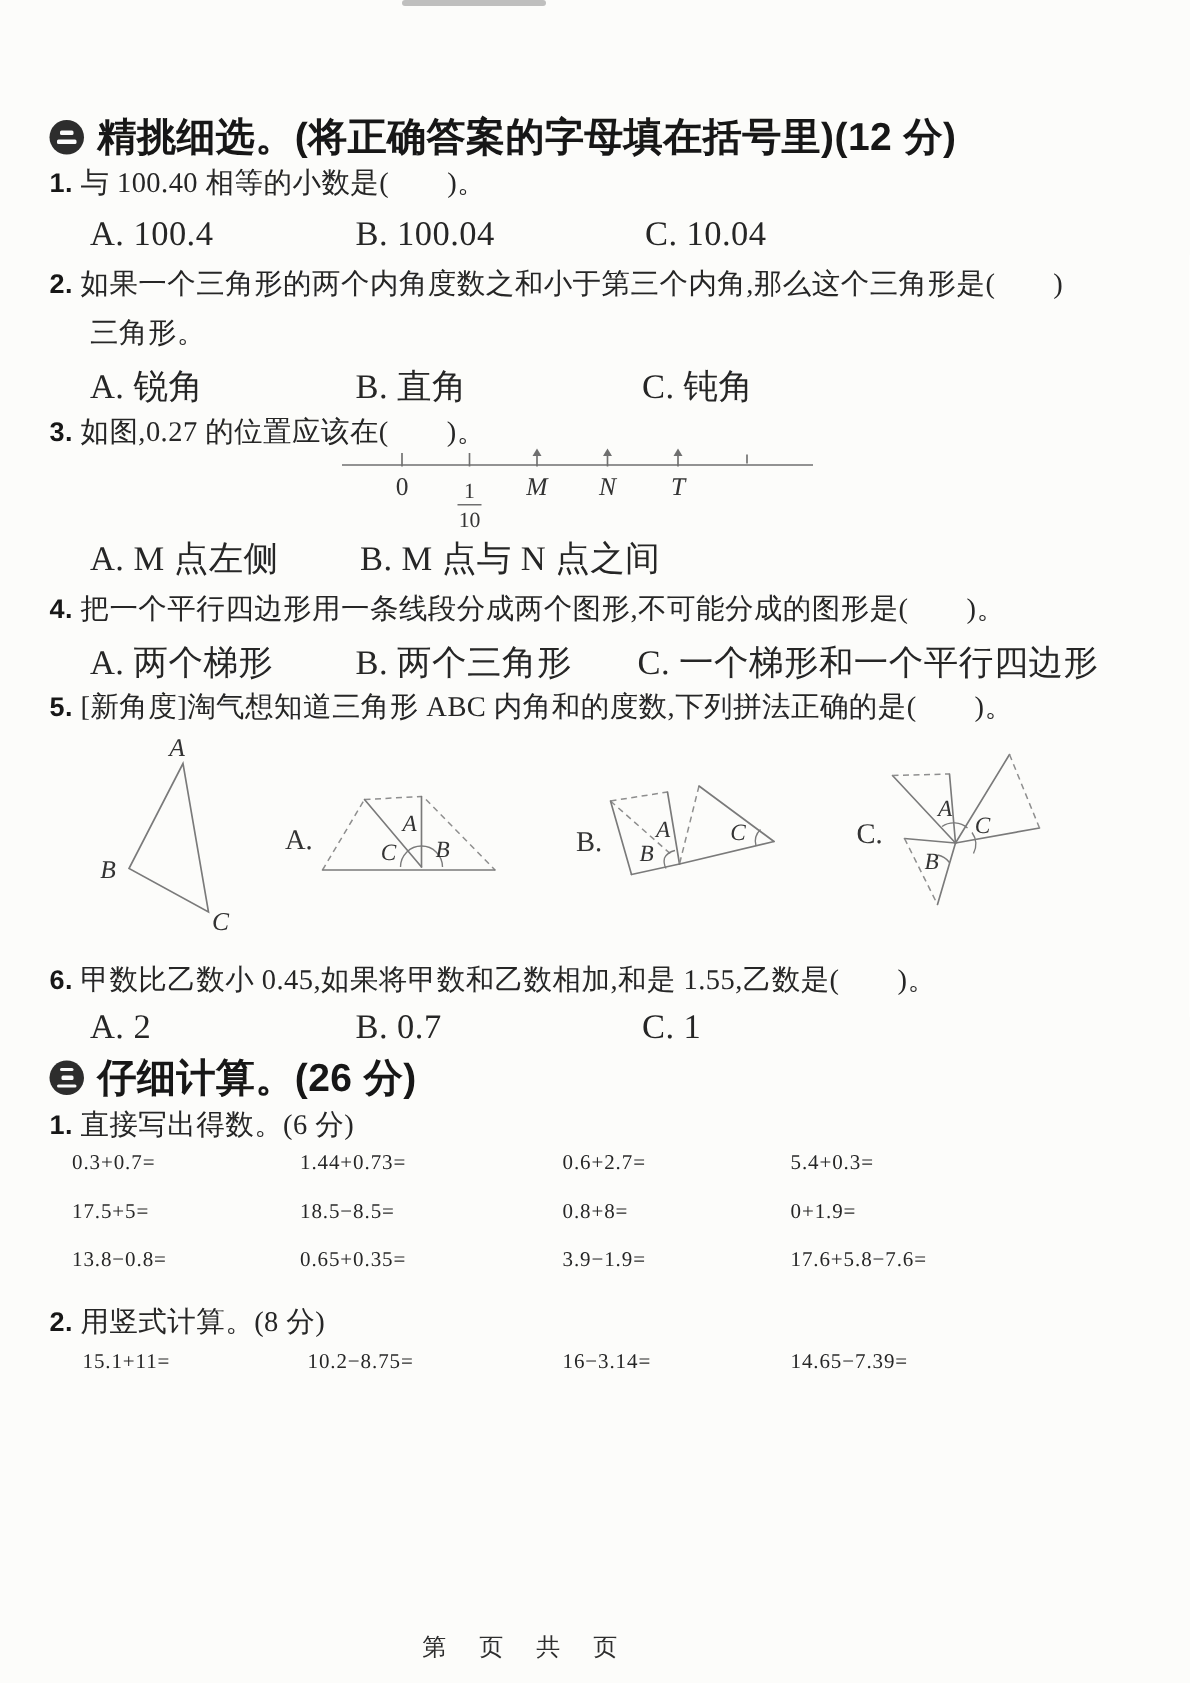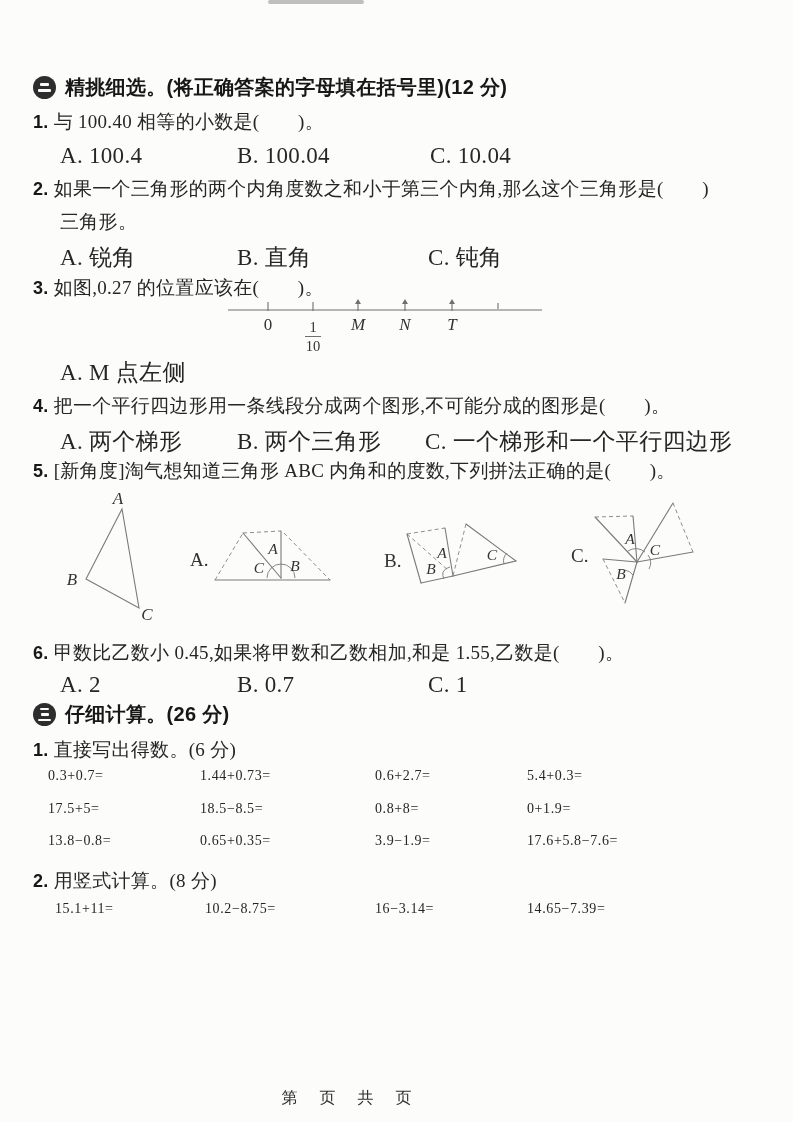--- a/index.html
+++ b/index.html
@@ -14,7 +14,7 @@
     background:#8d8d8d; opacity:.55; border-radius:2px; }
   .sec { display:flex; align-items:center; gap:9px; }
   .sec-title { font-family:"Liberation Sans","DejaVu Sans",sans-serif;
-    font-weight:700; font-size:20px; color:#171717; letter-spacing:.3px; }
+    font-weight:700; font-size:26px; color:#171717; letter-spacing:.3px; }
   .sec-icon { width:23px; height:23px; border-radius:50%; background:#2d2d2d;
     display:flex; flex-direction:column; justify-content:center; align-items:center; gap:3px; flex:0 0 auto; }
   .sec-icon .bar { height:2.6px; background:#fbfbfb; border-radius:1px; }

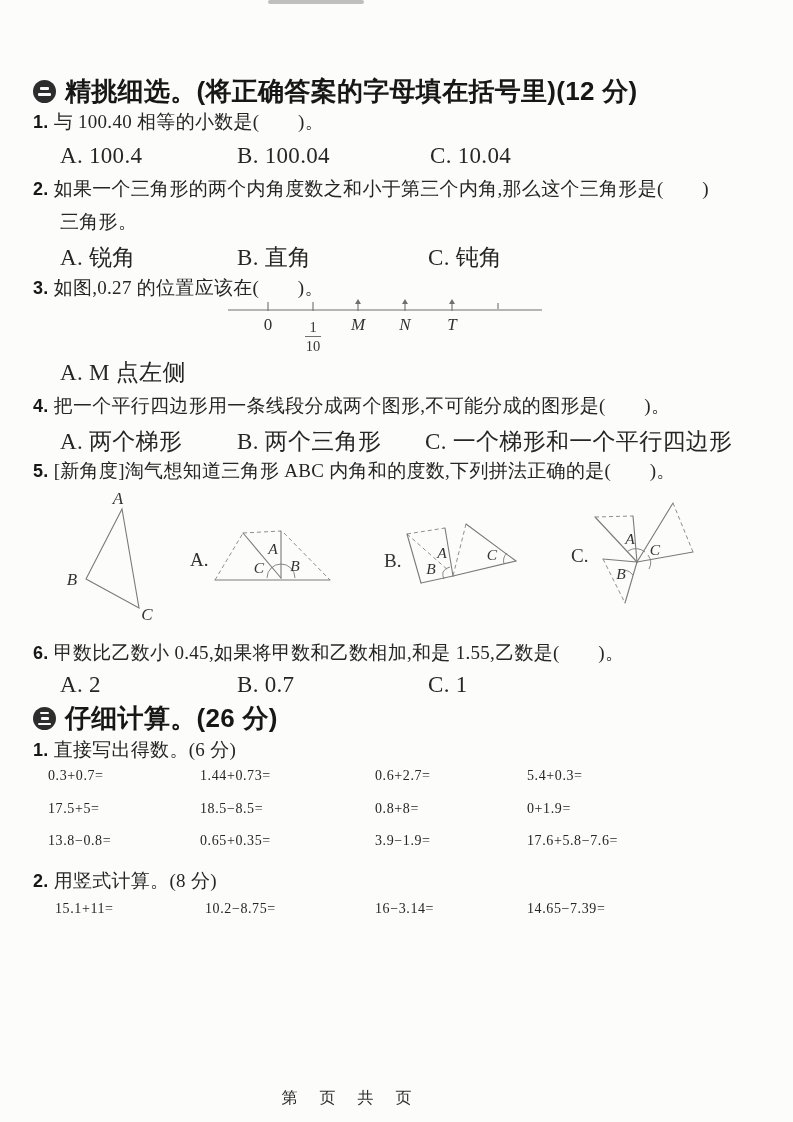--- a/index.html
+++ b/index.html
@@ -96,6 +96,7 @@
   </svg>
 
   <span class="abs opt" style="left:60px;top:357px">A. M 点左侧</span>
+  <span class="abs opt" style="left:240px;top:357px">B. M 点与 N 点之间</span>
 
   <div class="abs qline" style="left:33px;top:393px">
     <span class="qnum">4.</span><span>把一个平行四边形用一条线段分成两个图形,不可能分成的图形是(　　)。</span>

